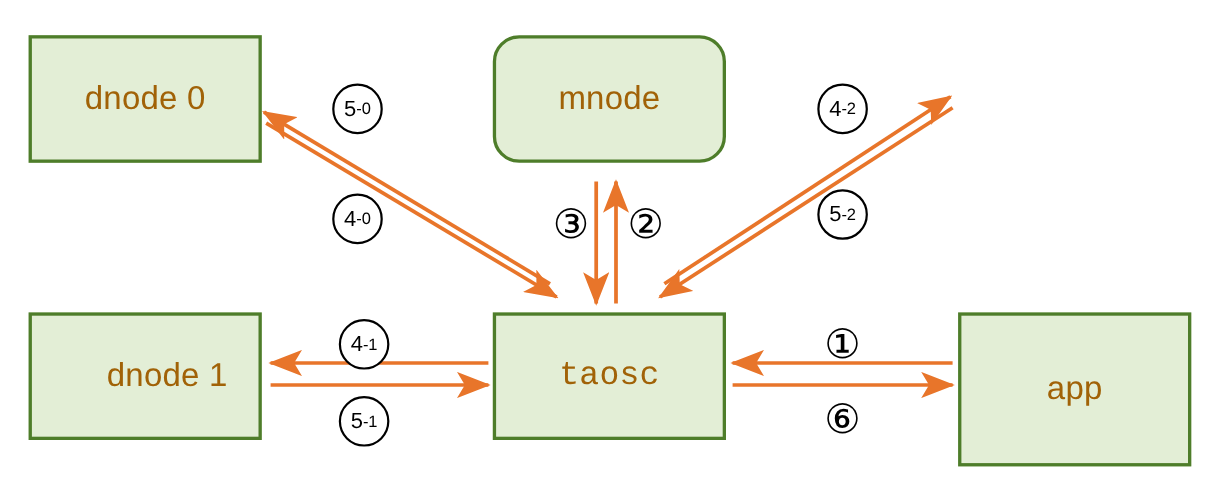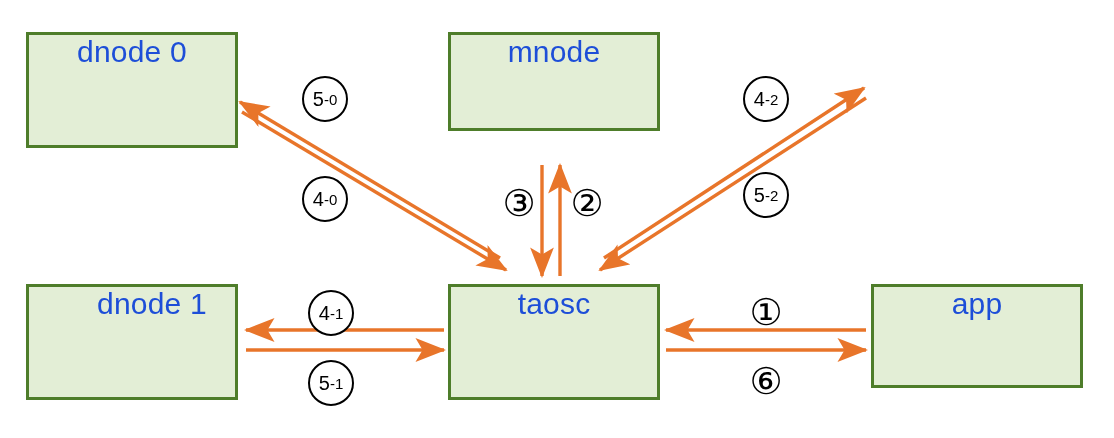--- a/index.html
+++ b/index.html
@@ -15,8 +15,8 @@
     background:#e3eed6;
     border:3px solid #4e7d2a;
     box-sizing:border-box;
-    display:flex;justify-content:center;
-    color:#1d4ed8;
+    display:flex;align-items:center;justify-content:center;
+    color:#a16207;
     font-size:30px;
     letter-spacing:0.2px;
     font-weight:400;

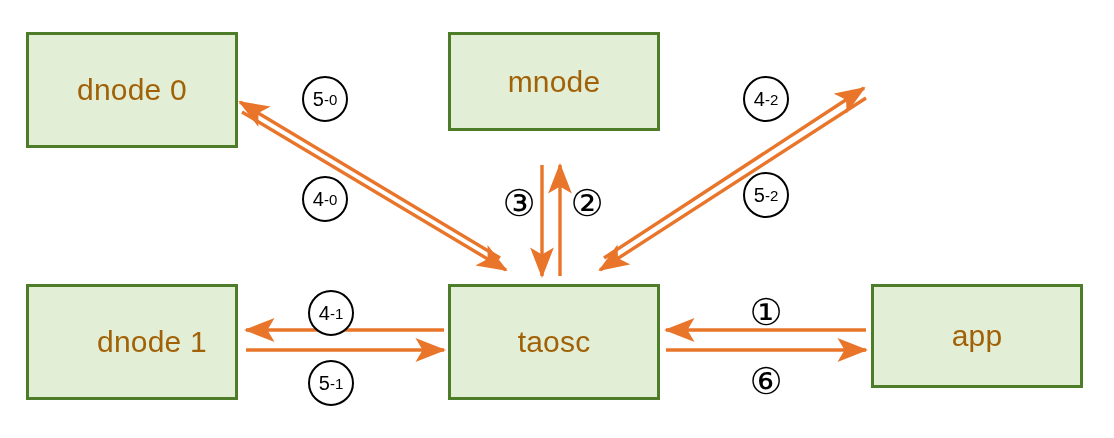--- a/index.html
+++ b/index.html
@@ -59,7 +59,7 @@
     <span>dnode 0</span>
   </div>
 
-  <div class="node" style="left:448px;top:32px;width:212px;height:99px;">
+  <div class="node" style="left:448px;top:32px;width:212px;height:116px;border-radius:24px;">
     <span>mnode</span>
   </div>
 

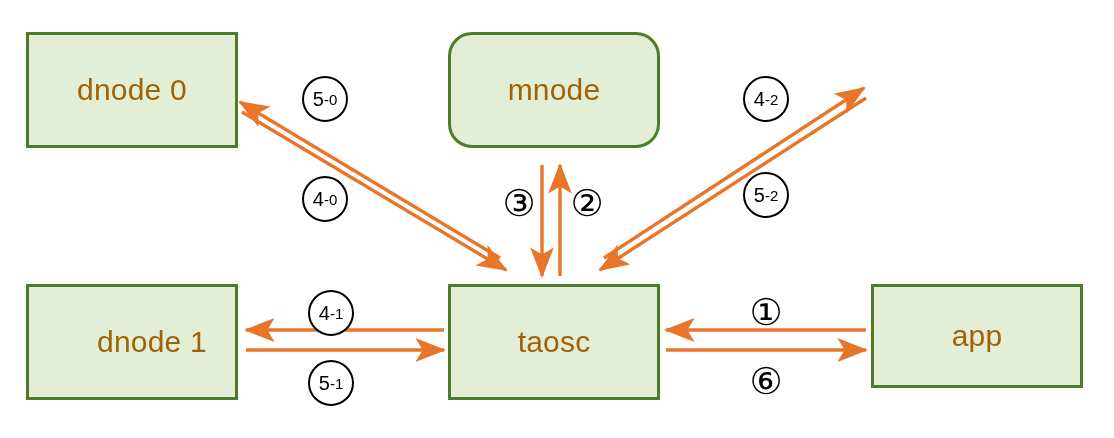--- a/index.html
+++ b/index.html
@@ -68,7 +68,7 @@
     <span>dnode 1</span>
   </div>
 
-  <div class="node" style="left:448px;top:284px;width:212px;height:116px;">
+  <div class="node" style="left:448px;top:284px;width:212px;height:116px;font-family:Liberation Mono, monospace;">
     <span>taosc</span>
   </div>
 

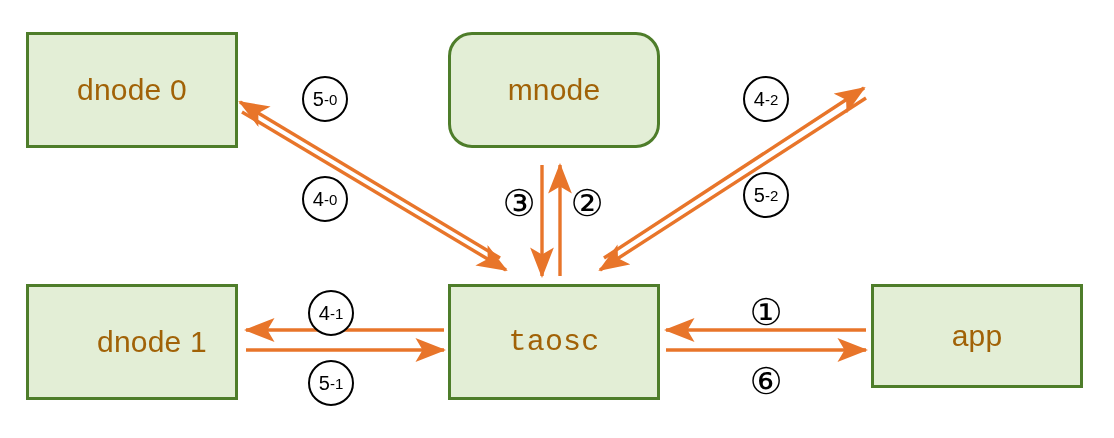--- a/index.html
+++ b/index.html
@@ -72,7 +72,7 @@
     <span>taosc</span>
   </div>
 
-  <div class="node" style="left:871px;top:284px;width:212px;height:104px;">
+  <div class="node" style="left:871px;top:284px;width:212px;height:140px;">
     <span>app</span>
   </div>
 

